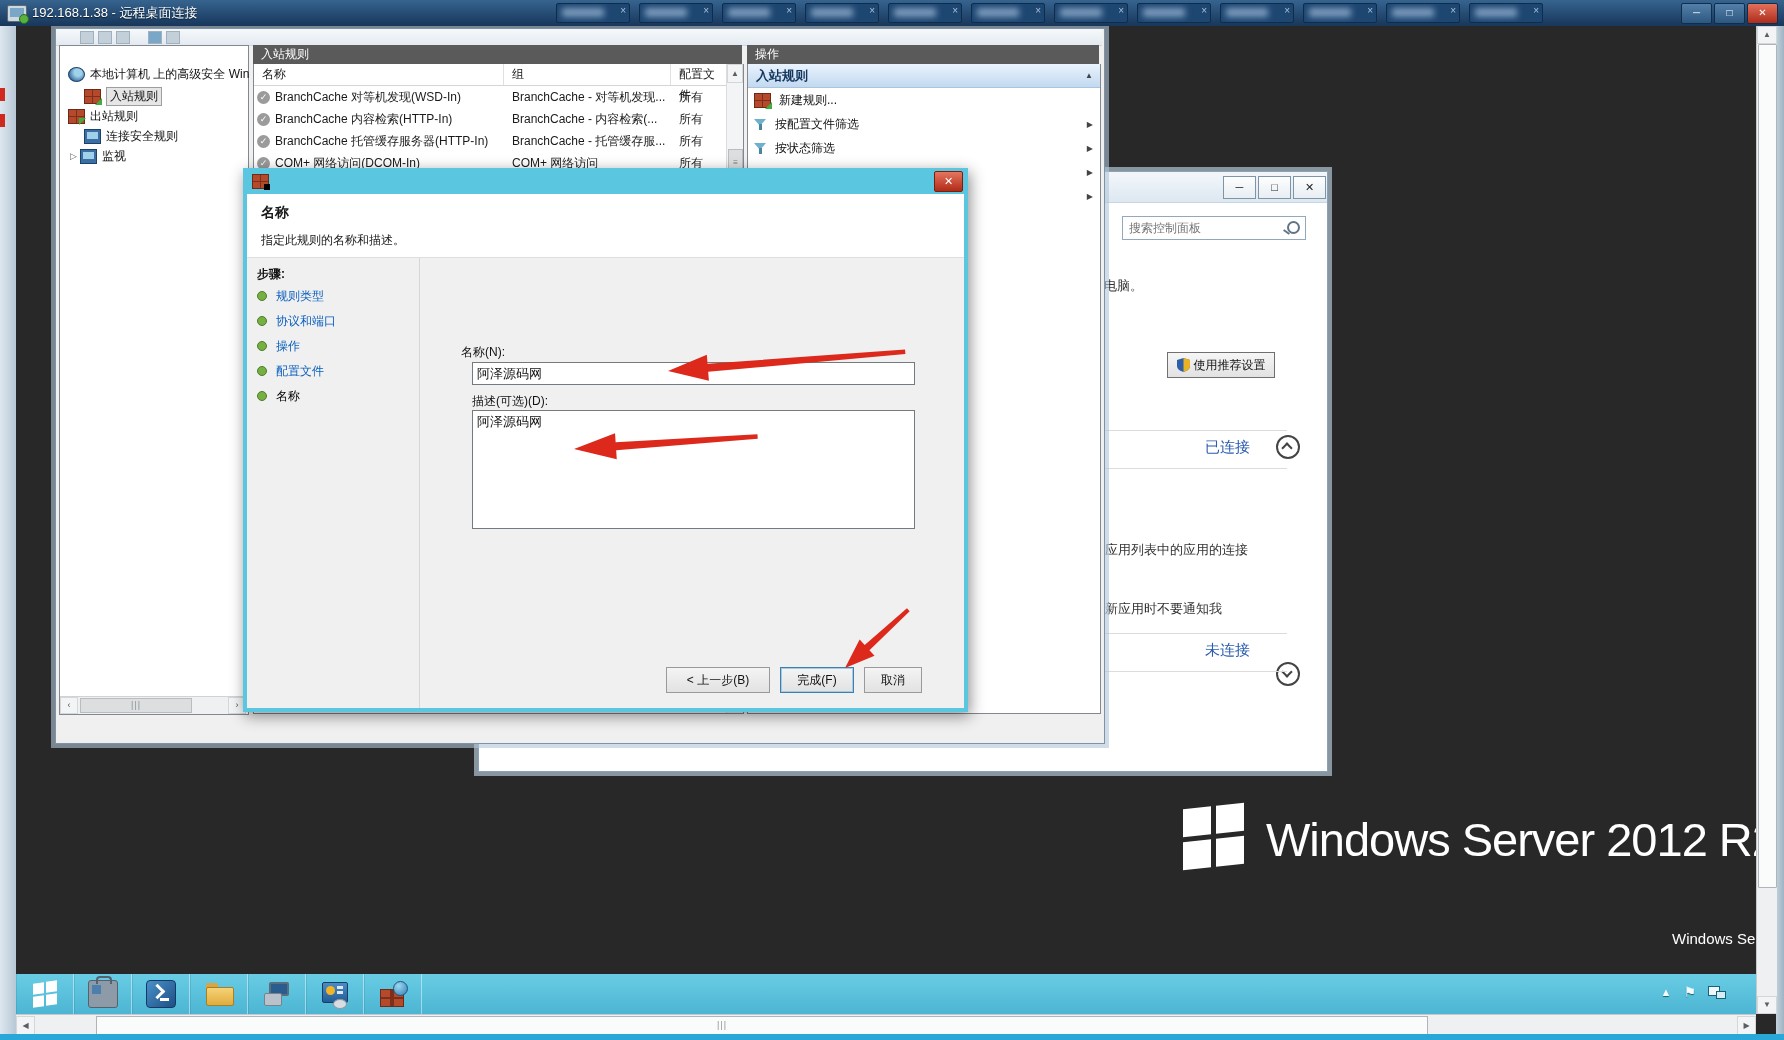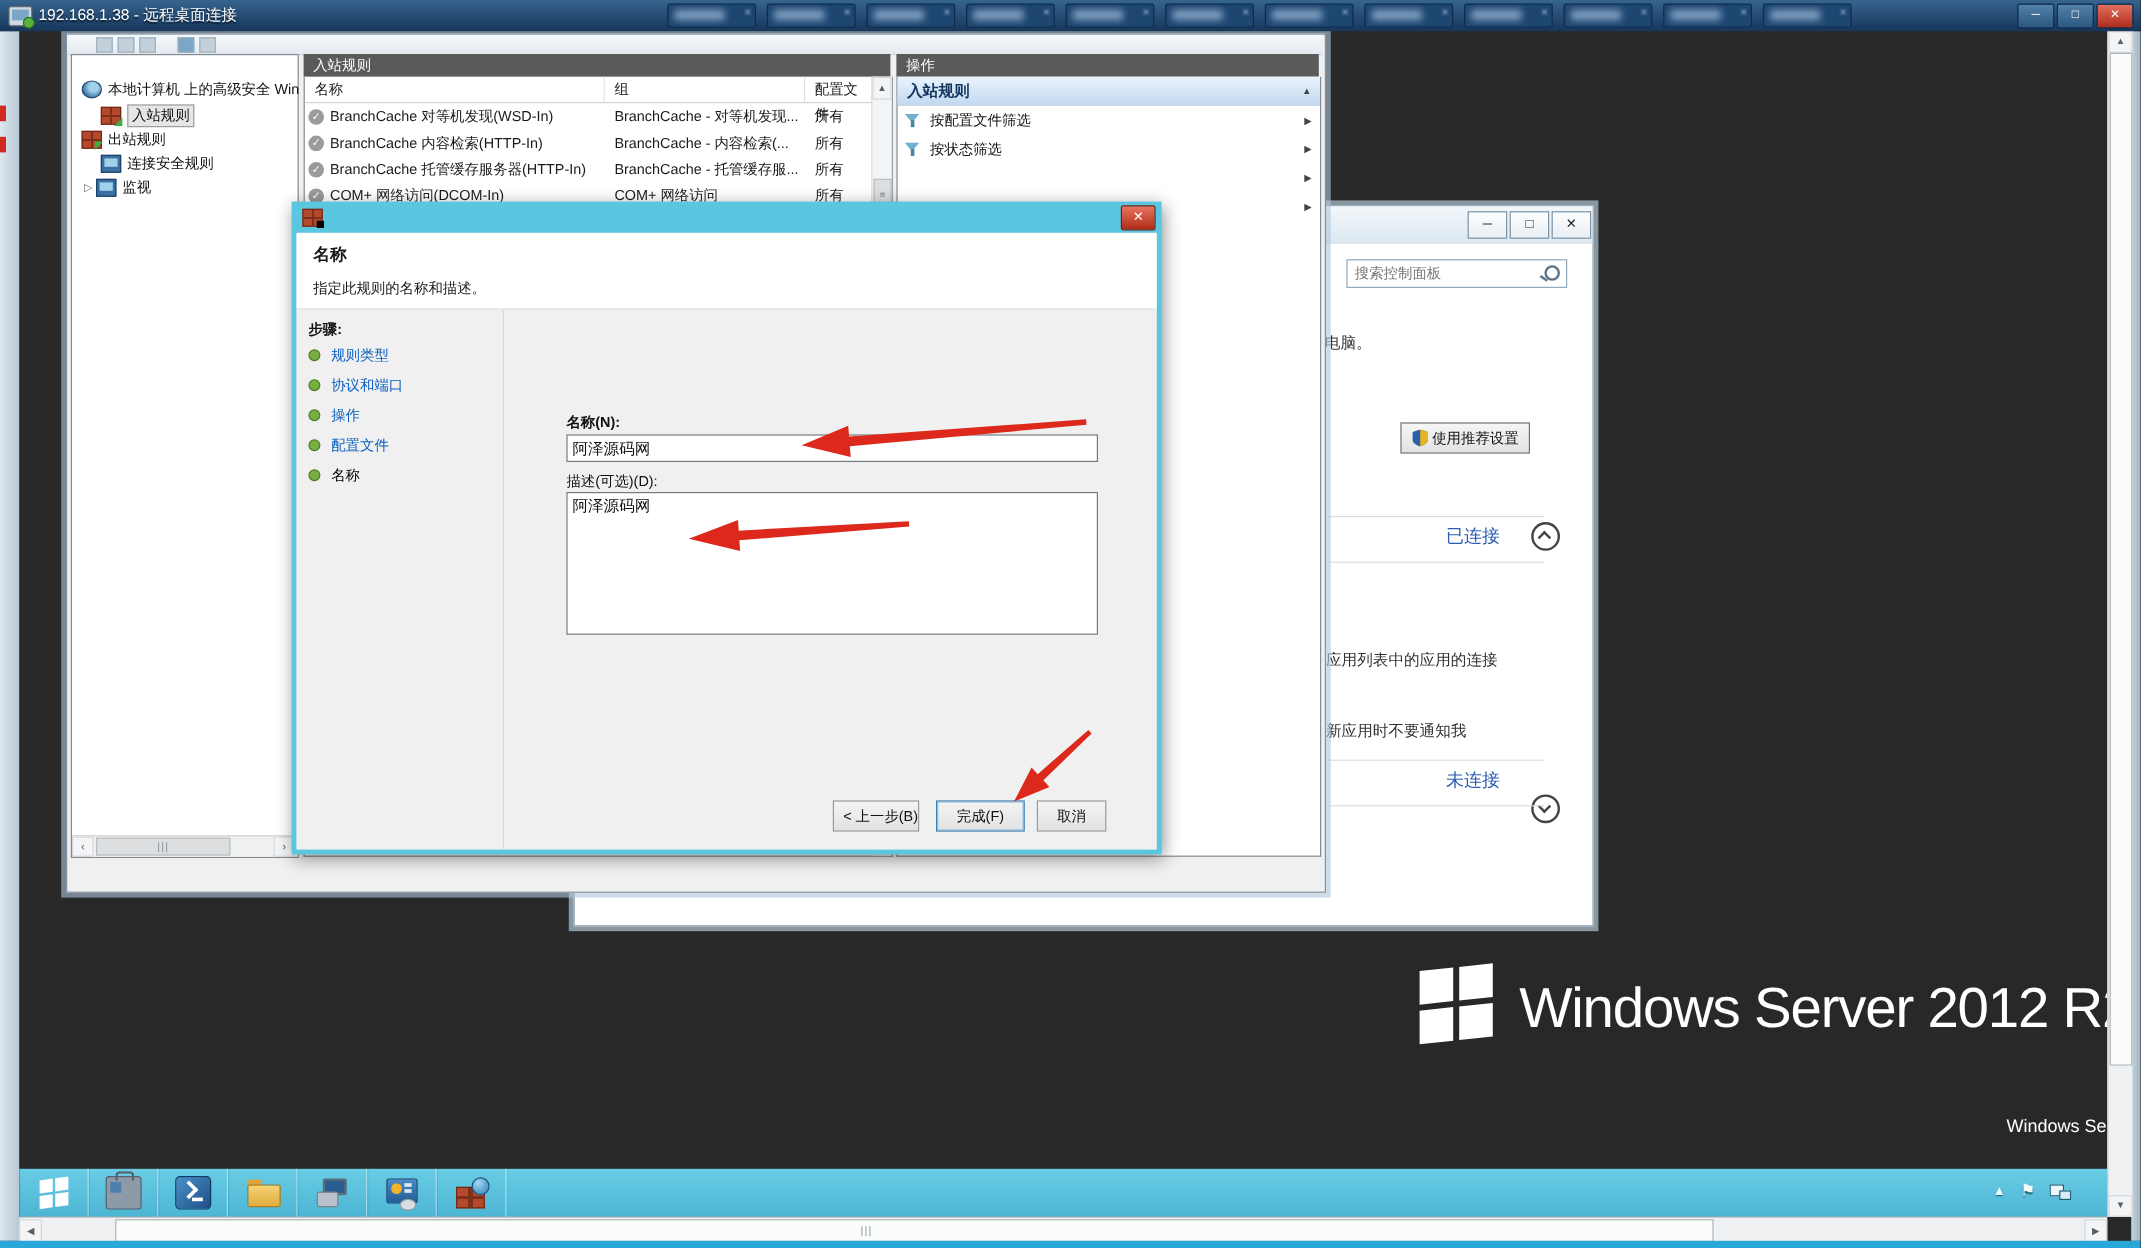--- a/index.html
+++ b/index.html
@@ -295,6 +295,10 @@
         <span class="chev">▲</span>
       </div>
       <div class="actrow">
+        <div class="tico brick in" style="margin-right:8px;"></div>
+        <span>新建规则...</span>
+      </div>
+      <div class="actrow">
         <div class="funnel"></div>
         <span>按配置文件筛选</span>
         <span class="chev">▶</span>

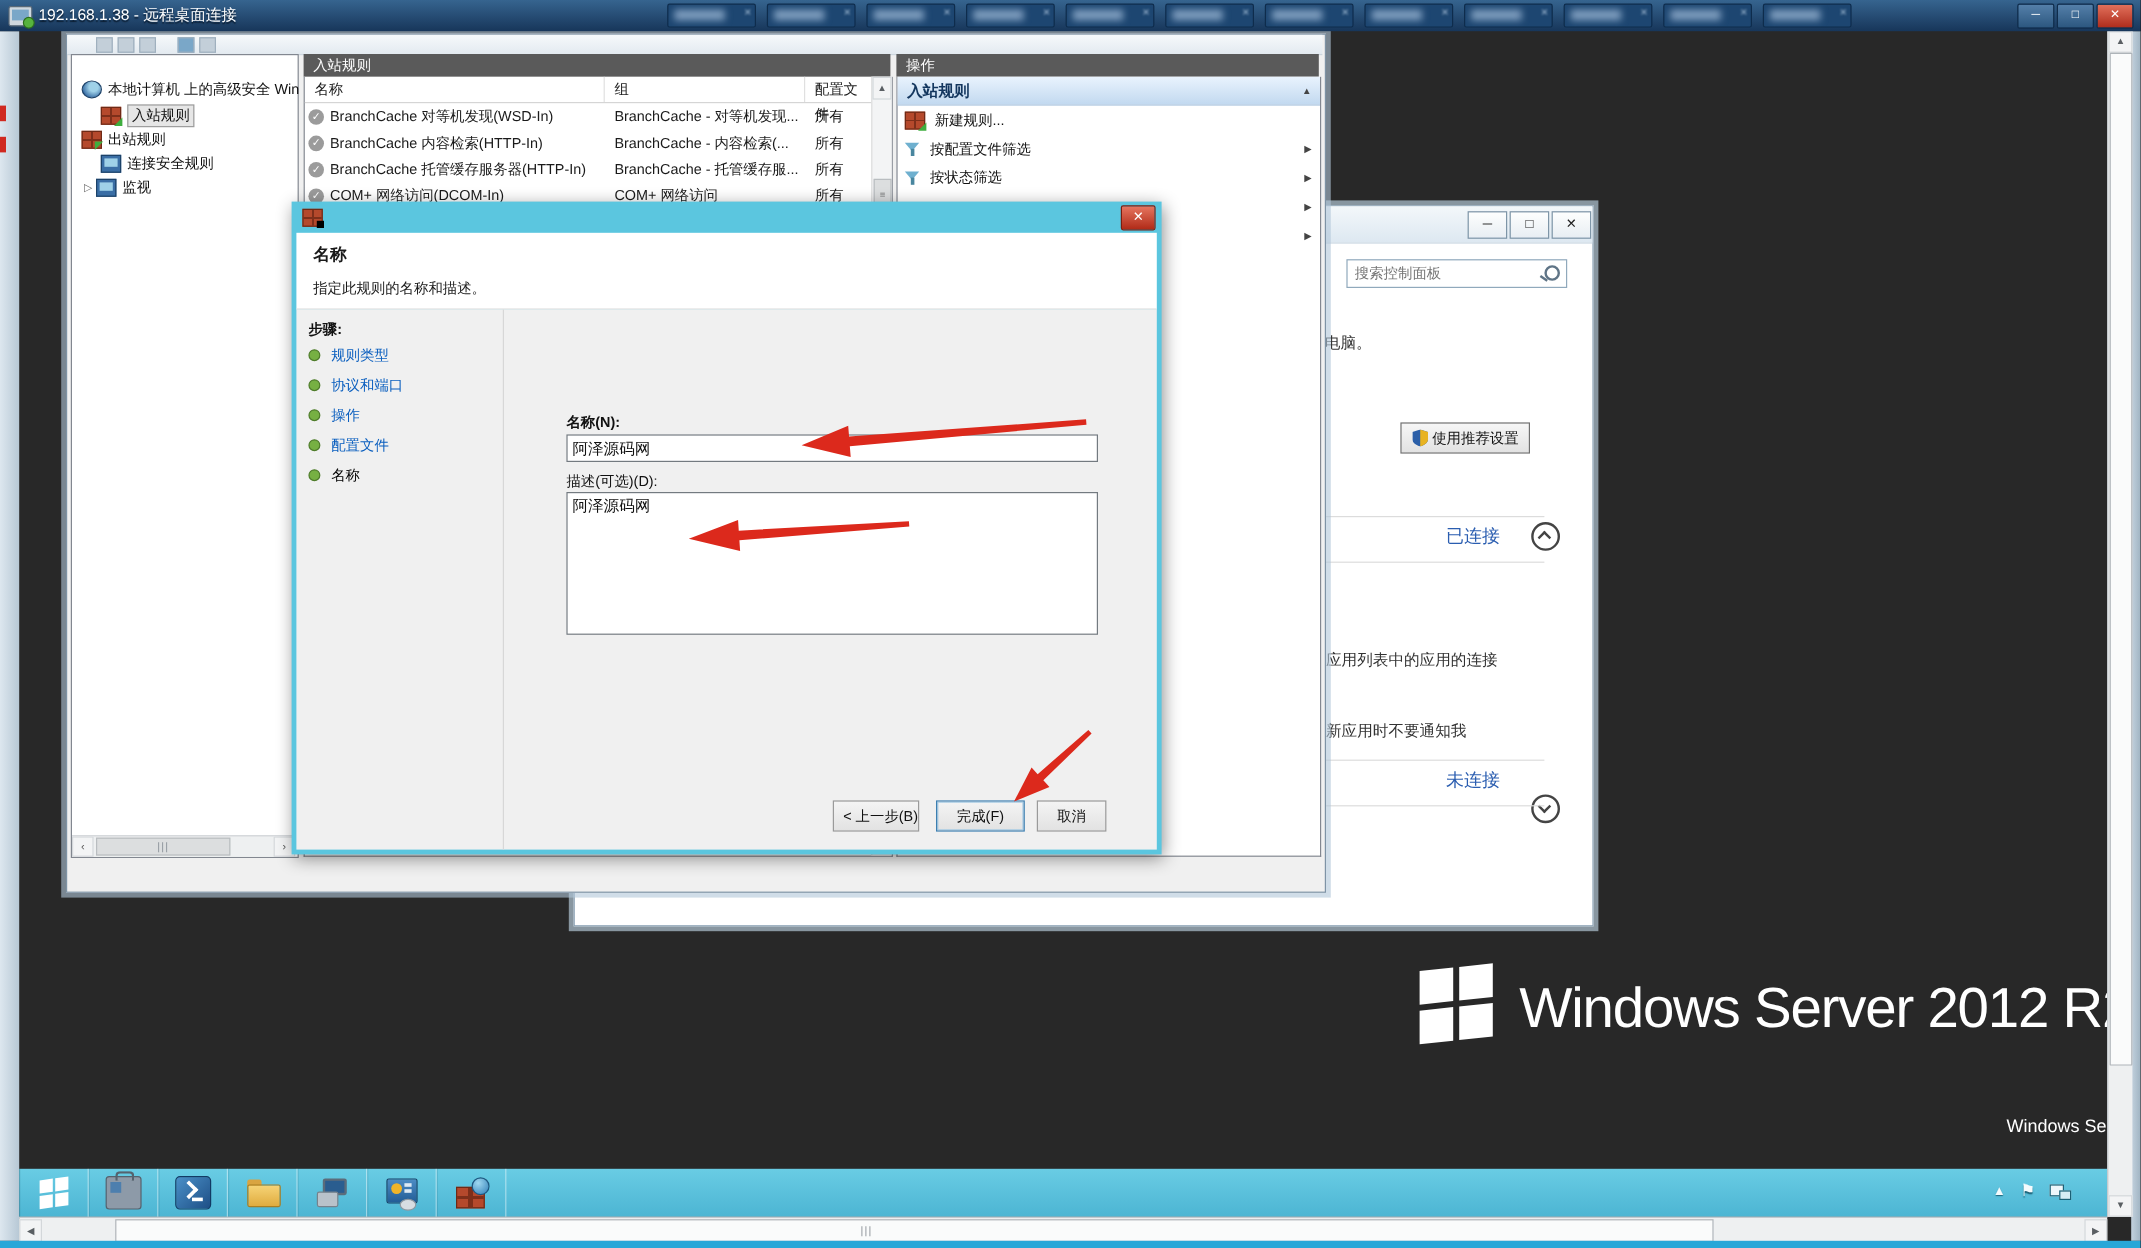--- a/index.html
+++ b/index.html
@@ -348,7 +348,7 @@
           <span>名称</span>
         </div>
 
-      <div class="abs flabel txt" style="left:225px;top:86px;font-weight:bold;">名称(N):</div>
+      <div class="abs flabel txt" style="left:214px;top:86px;">名称(N):</div>
       <input class="abs wiz-input" value="阿泽源码网" style="">
       <div class="abs flabel txt" style="left:225px;top:135px;">描述(可选)(D):</div>
       <textarea class="abs wiz-ta" style="">阿泽源码网</textarea>

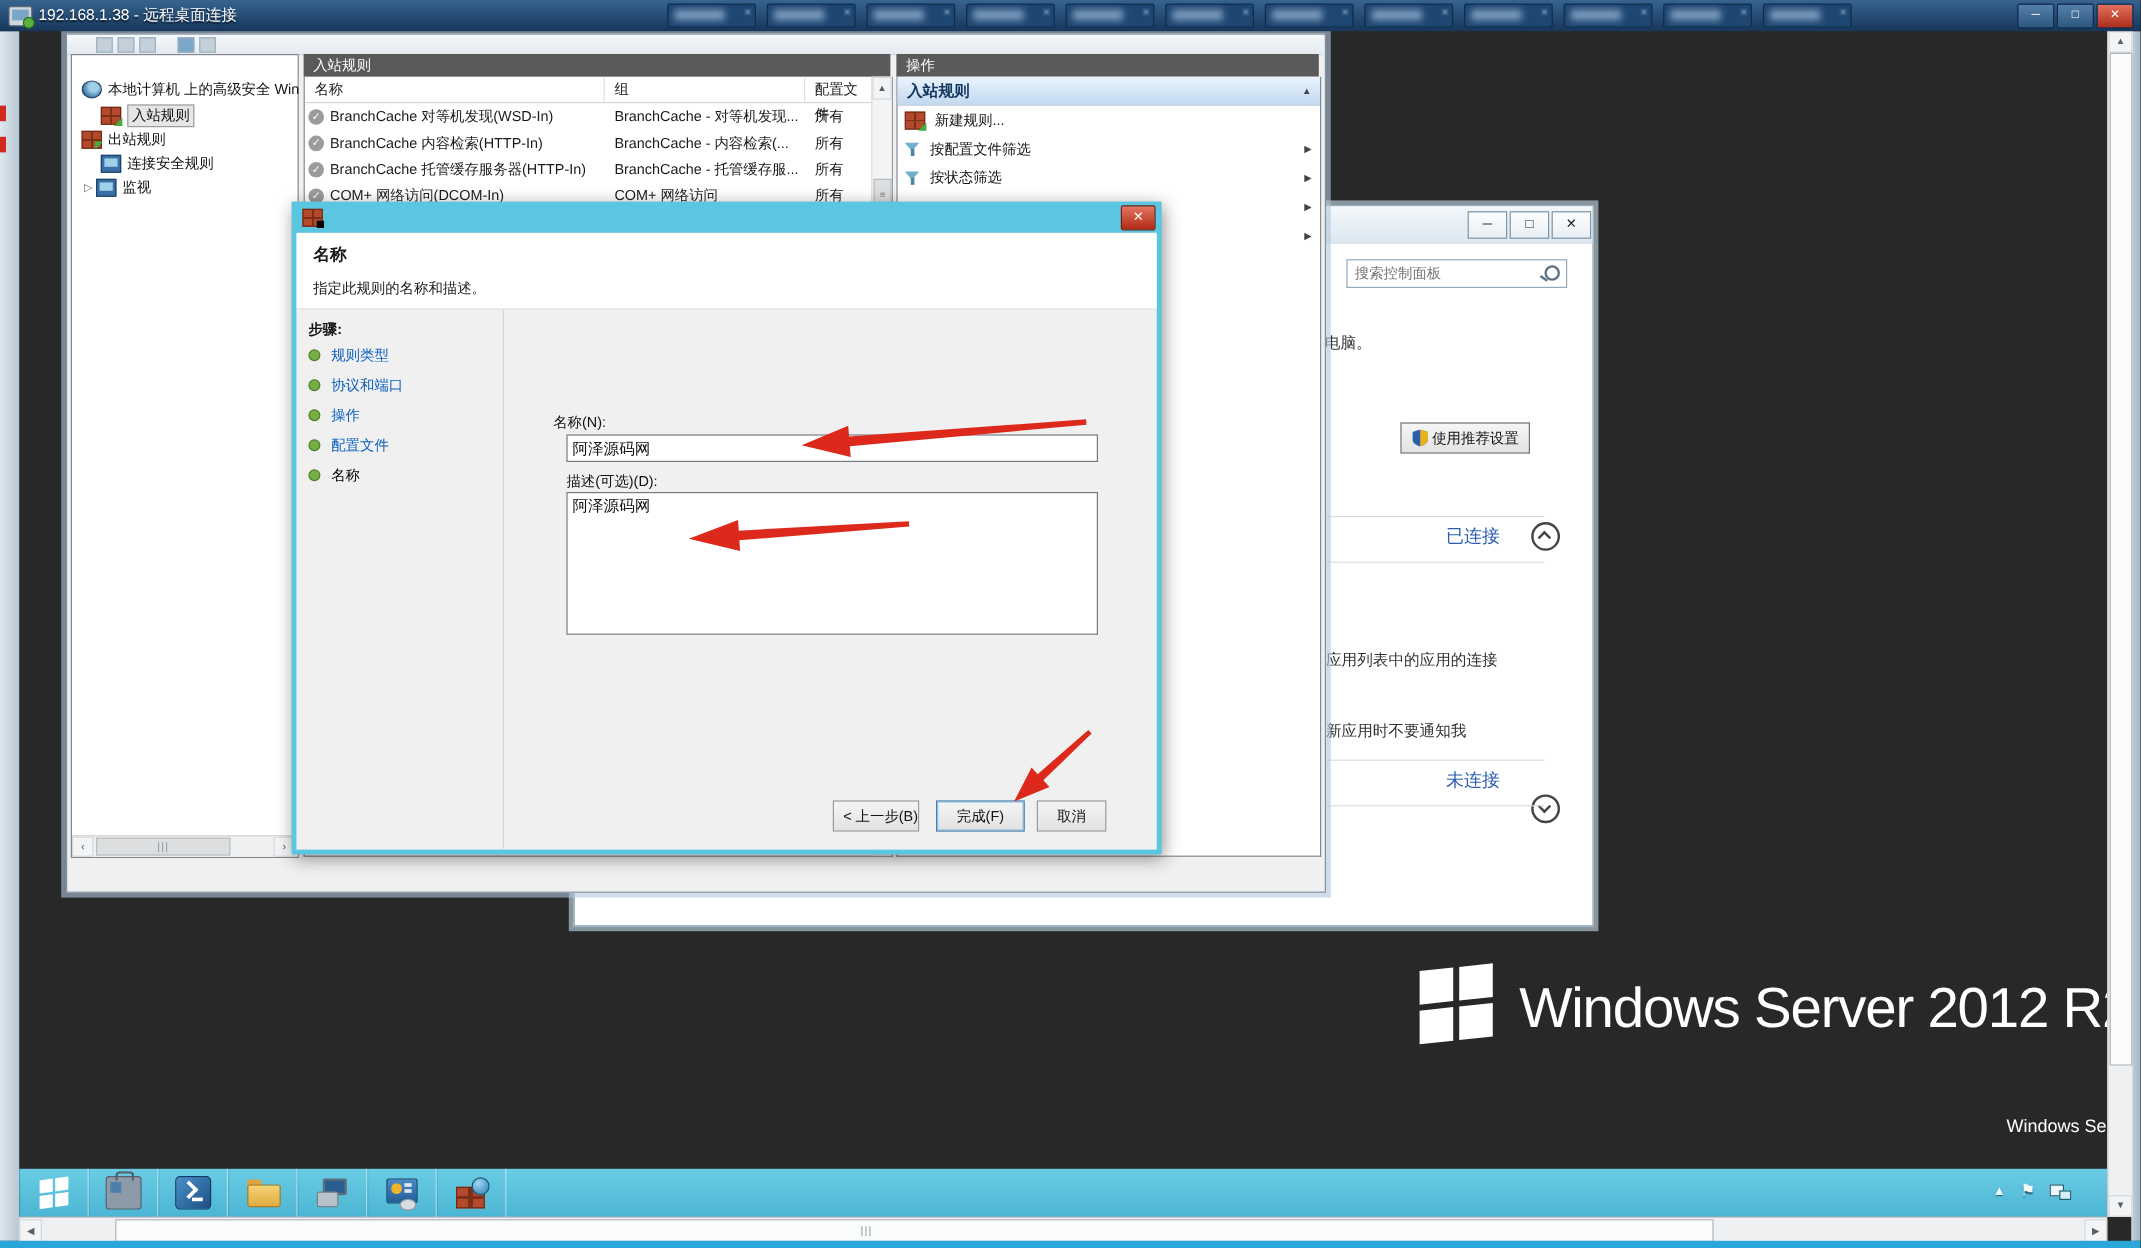--- a/index.html
+++ b/index.html
@@ -353,7 +353,7 @@
       <div class="abs flabel txt" style="left:225px;top:135px;">描述(可选)(D):</div>
       <textarea class="abs wiz-ta" style="">阿泽源码网</textarea>
 
-      <div class="abs wbtn2" style="left:447px;top:409px;width:72px;text-align:right;">&lt; 上一步(B)</div>
+      <div class="abs wbtn2" style="left:419px;top:409px;width:104px;">&lt; 上一步(B)</div>
       <div class="abs wbtn2 focus" style="left:533px;top:409px;width:74px;">完成(F)</div>
       <div class="abs wbtn2" style="left:617px;top:409px;width:58px;">取消</div>
     </div>

